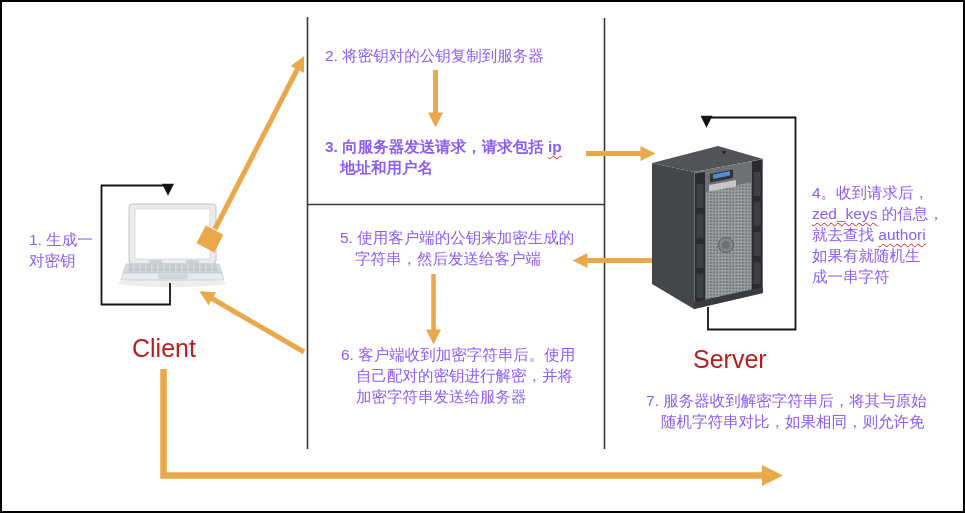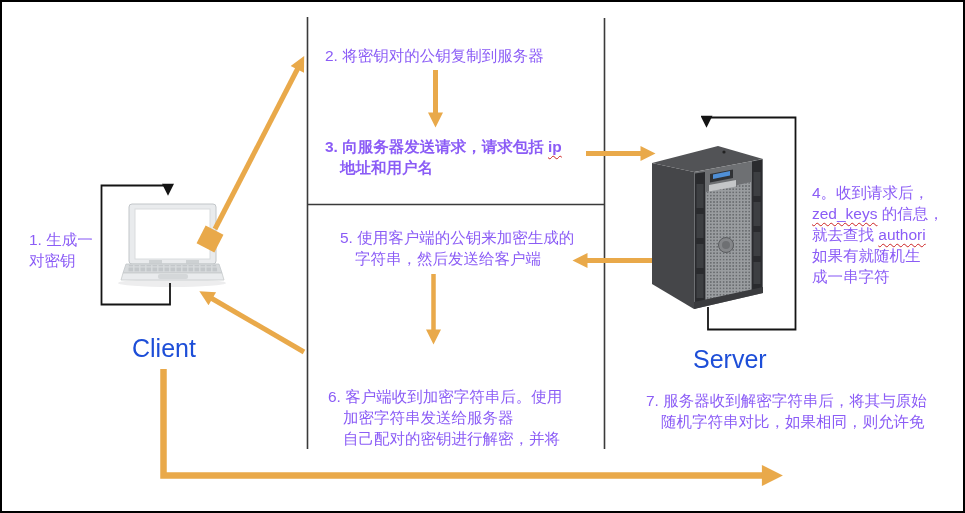--- a/index.html
+++ b/index.html
@@ -23,7 +23,7 @@
   .node-label{
     position:absolute;
     font-size:25px;line-height:28px;
-    color:#1d4ed8;white-space:nowrap;
+    color:#b91c1c;white-space:nowrap;
   }
   .sp{
     text-decoration-line:underline;

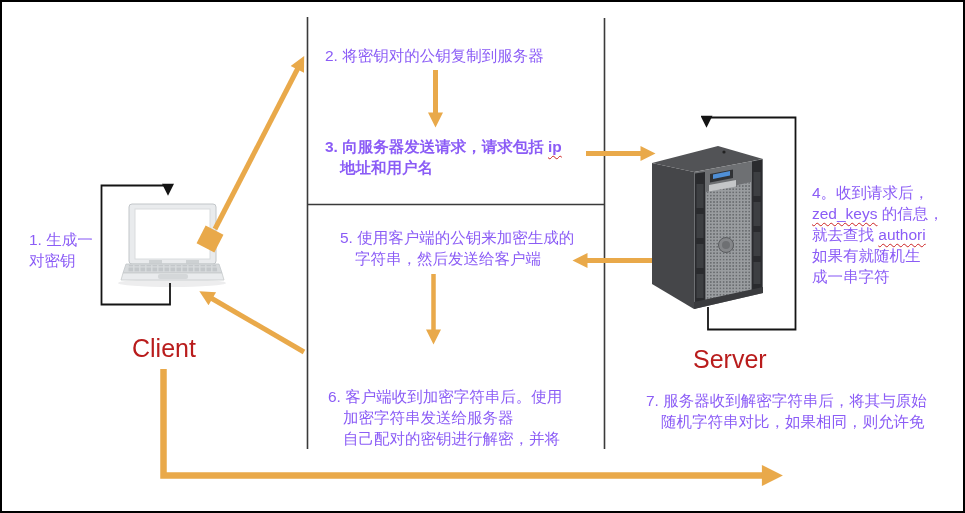--- a/index.html
+++ b/index.html
@@ -144,7 +144,7 @@
     <span class="ln ind">字符串，然后发送给客户端</span>
   </div>
 
-  <div class="step" style="left:326px;top:342px;margin-top:42px;">
+  <div class="step" style="left:339px;top:342px;">
     <span class="ln">6. 客户端收到加密字符串后。使用</span>
     <span class="ln ind">加密字符串发送给服务器</span>
     <span class="ln ind">自己配对的密钥进行解密，并将</span>

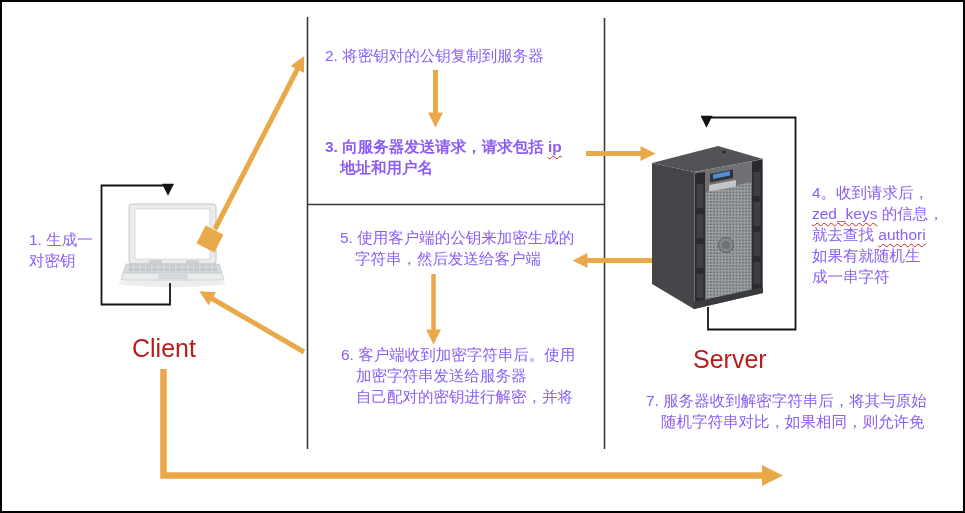--- a/index.html
+++ b/index.html
@@ -146,8 +146,8 @@
 
   <div class="step" style="left:339px;top:342px;">
     <span class="ln">6. 客户端收到加密字符串后。使用</span>
+    <span class="ln ind">自己配对的密钥进行解密，并将</span>
     <span class="ln ind">加密字符串发送给服务器</span>
-    <span class="ln ind">自己配对的密钥进行解密，并将</span>
   </div>
 
   <div class="step" style="left:644px;top:388px;">

